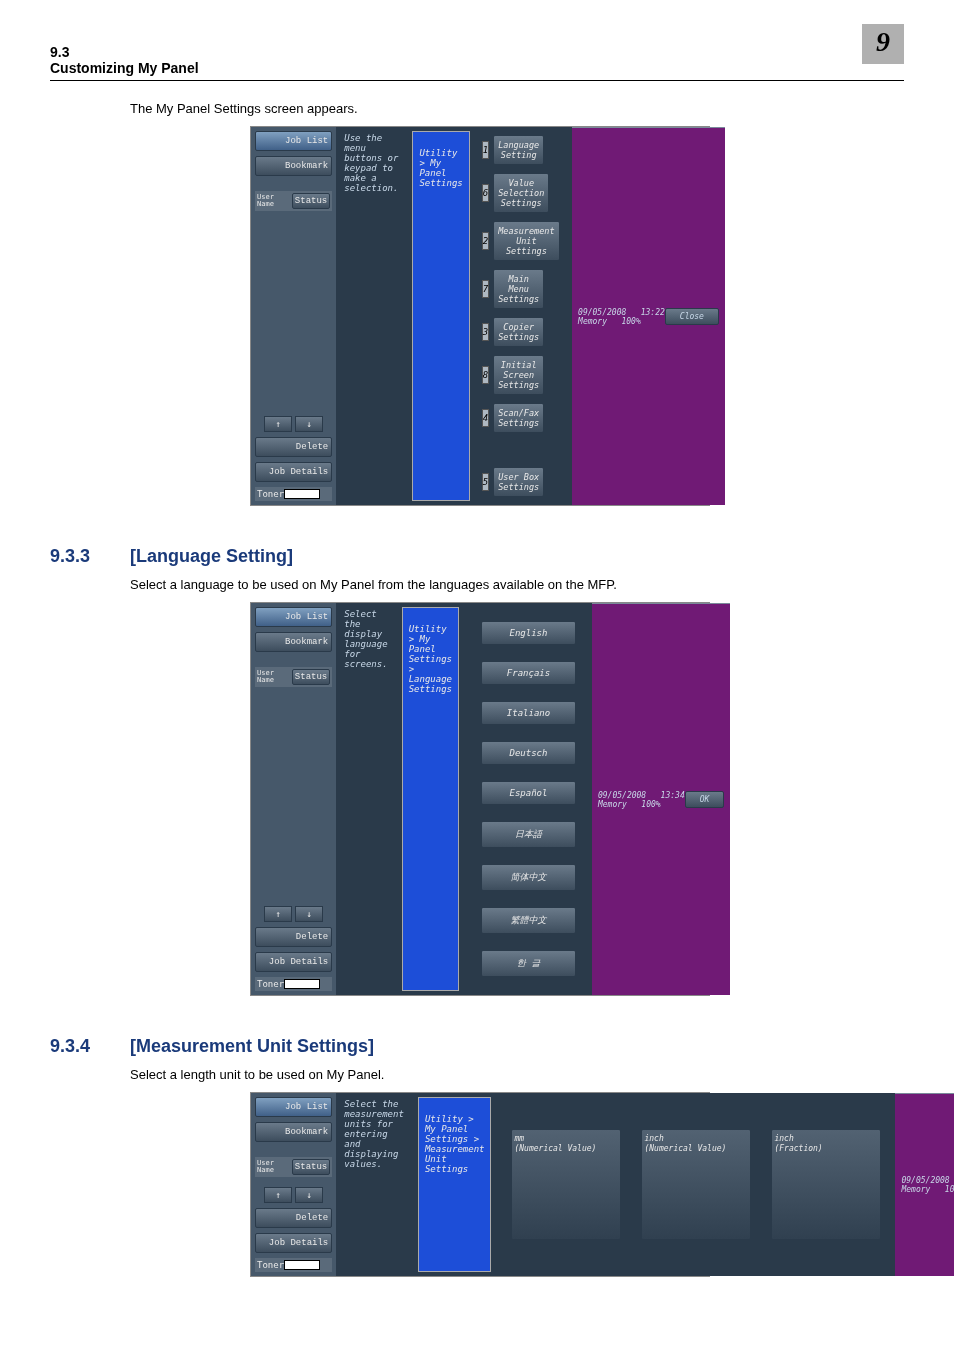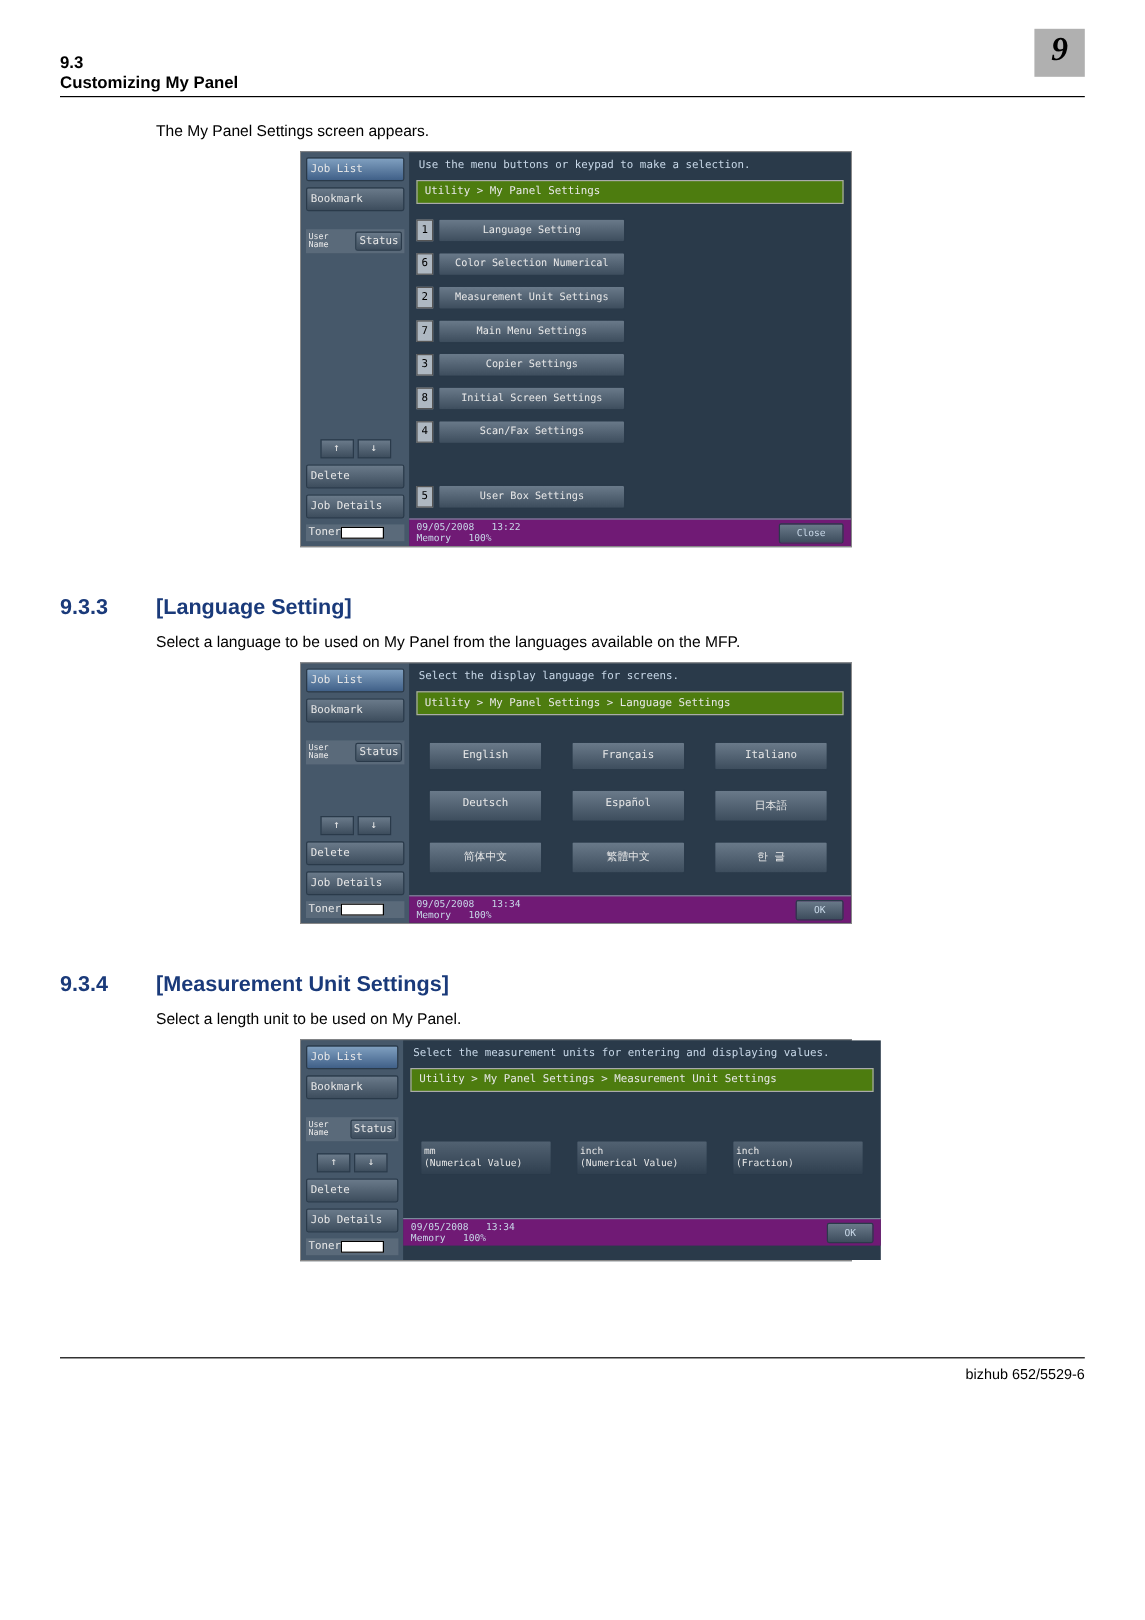--- a/index.html
+++ b/index.html
@@ -84,8 +84,9 @@
     background: linear-gradient(#6a7a8a,#3d4d5d);
     border: 1px solid #2a3a4a;
     padding: 4px 3px;
-    text-align: left;
+    text-align: right;
     border-radius: 2px;
+    font-family: Liberation Mono, monospace;
   }
   .side .btn.joblist { background: linear-gradient(#80a0c0,#406088); }
   .side .status-row {

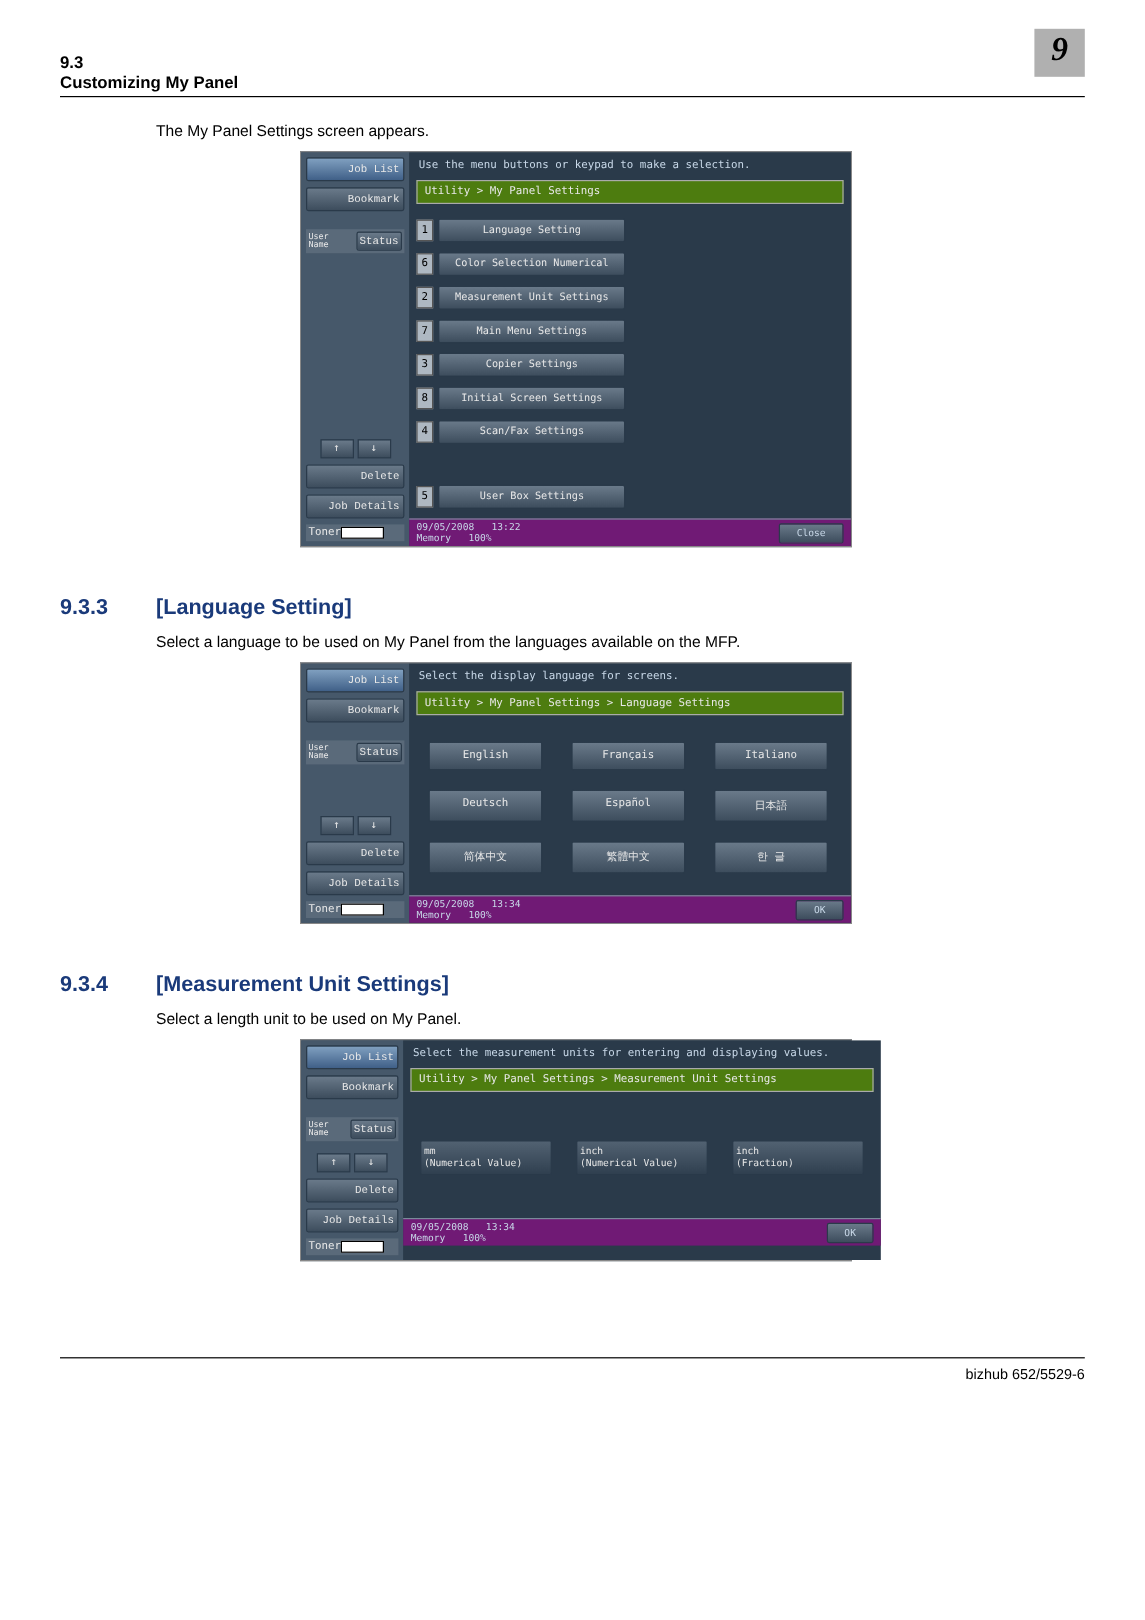--- a/index.html
+++ b/index.html
@@ -113,8 +113,9 @@
   .main {
     flex: 1;
     display: flex;
-    flex-direction: column;
+    flex-direction: row;
     background: #2a3a4a;
+    font-style: italic;
   }
   .main .instr { padding: 6px 8px 3px 8px; color:#c8d8e8; }
   .main .crumbs {

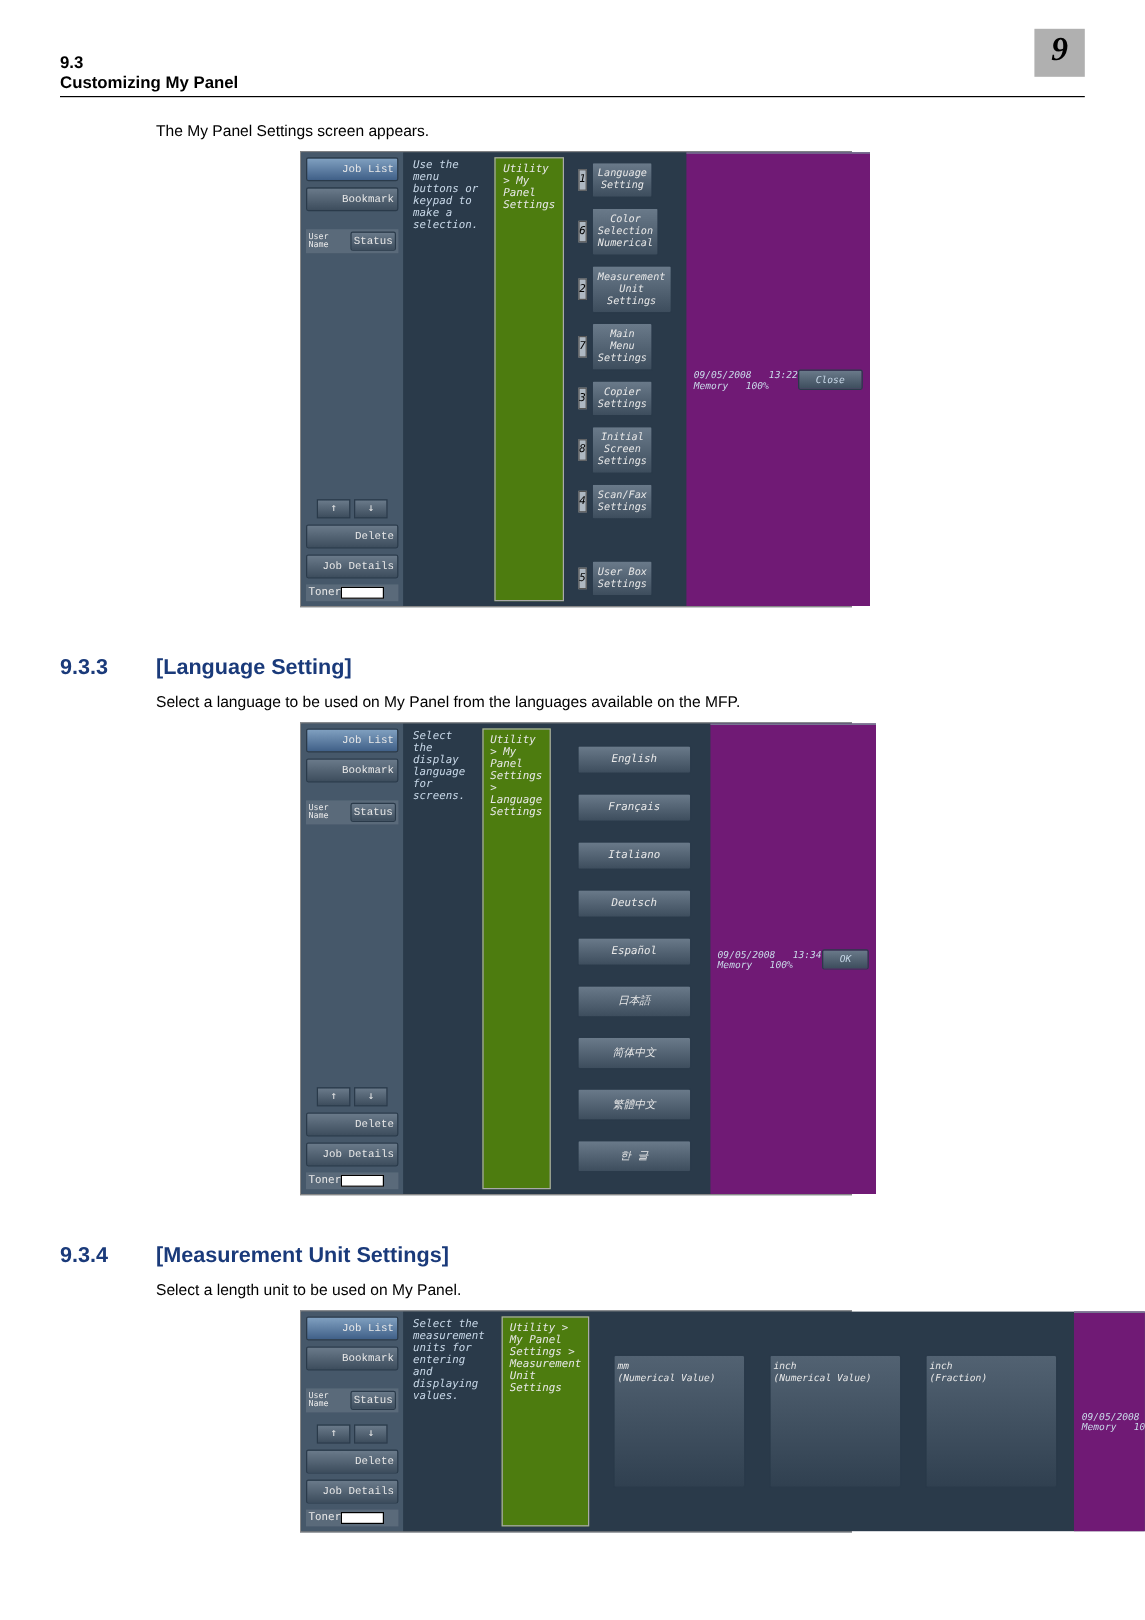--- a/index.html
+++ b/index.html
@@ -120,8 +120,8 @@
   .main .instr { padding: 6px 8px 3px 8px; color:#c8d8e8; }
   .main .crumbs {
     margin: 4px 6px;
-    padding: 4px 6px;
-    background: #4d7c0f;
+    padding: 16px 6px;
+    background: #1d4ed8;
     border: 1px solid #aaa;
   }
   .main .content {

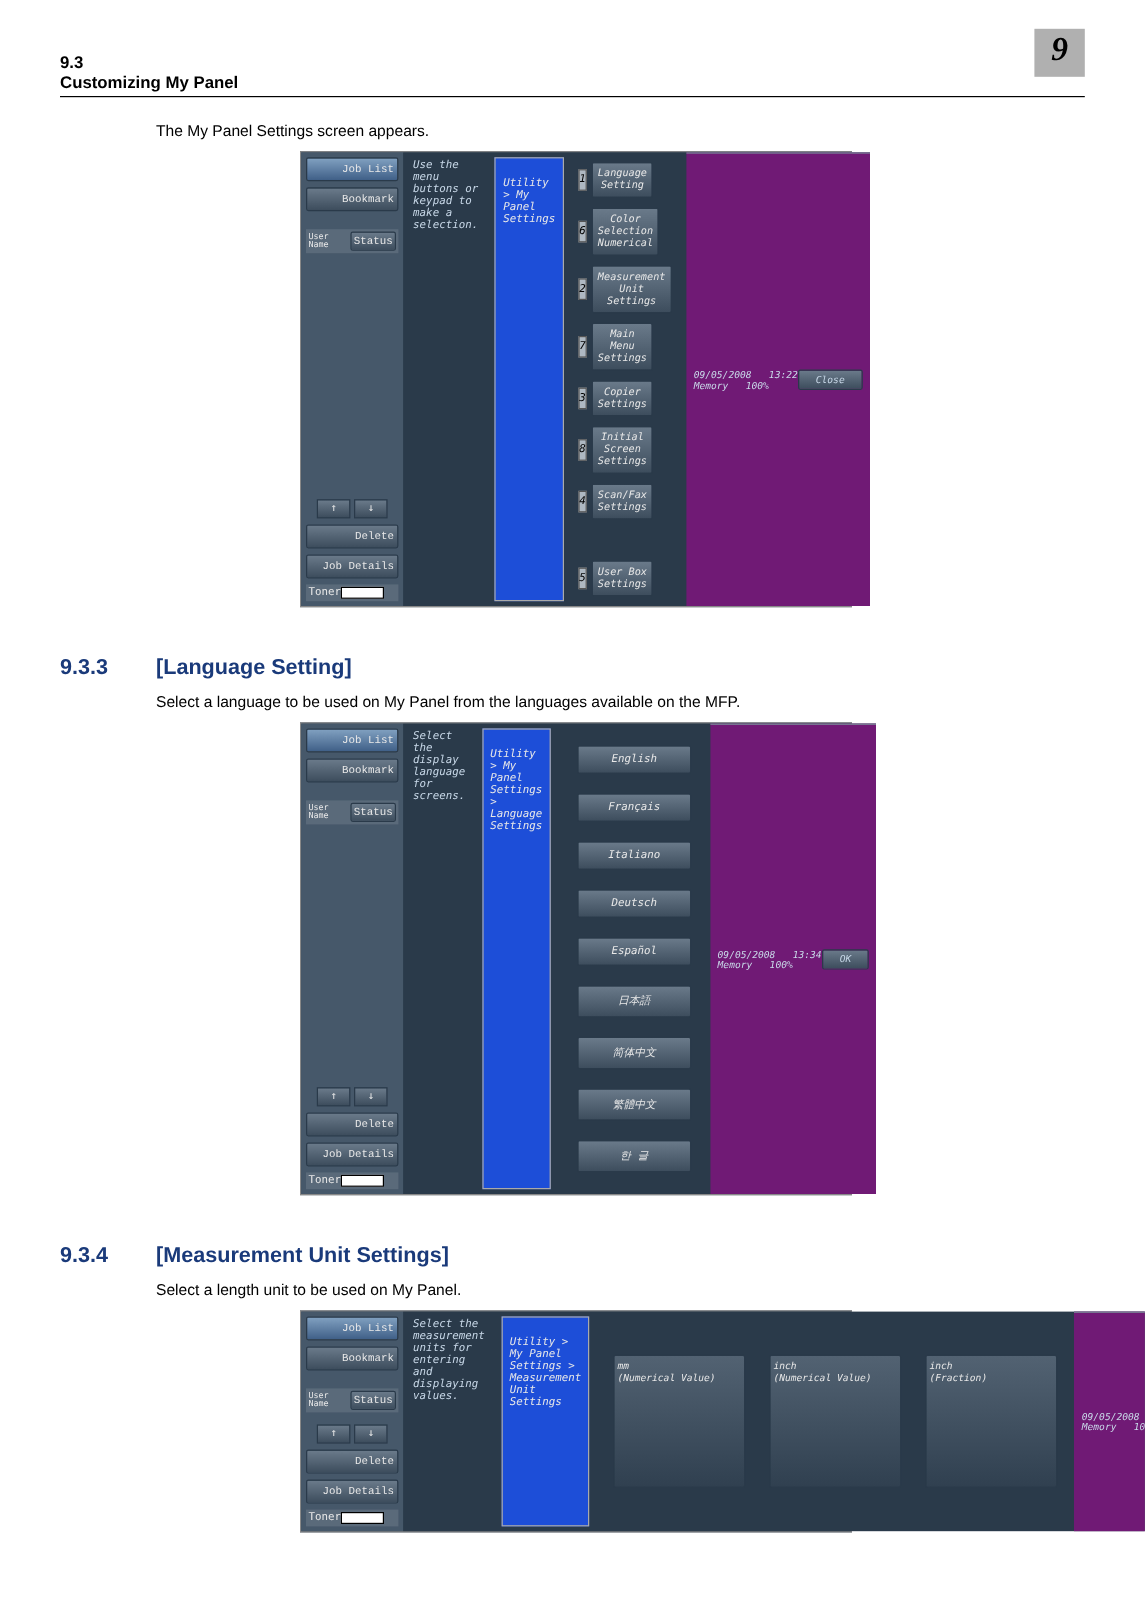--- a/index.html
+++ b/index.html
@@ -225,7 +225,7 @@
             </div>
           <div class="menu-row">
               <div class="numbox">6</div>
-              <div class="menu-btn">Color Selection Numerical</div>
+              <div class="menu-btn">Value Selection Settings</div>
             </div>
           <div class="menu-row">
               <div class="numbox">2</div>

